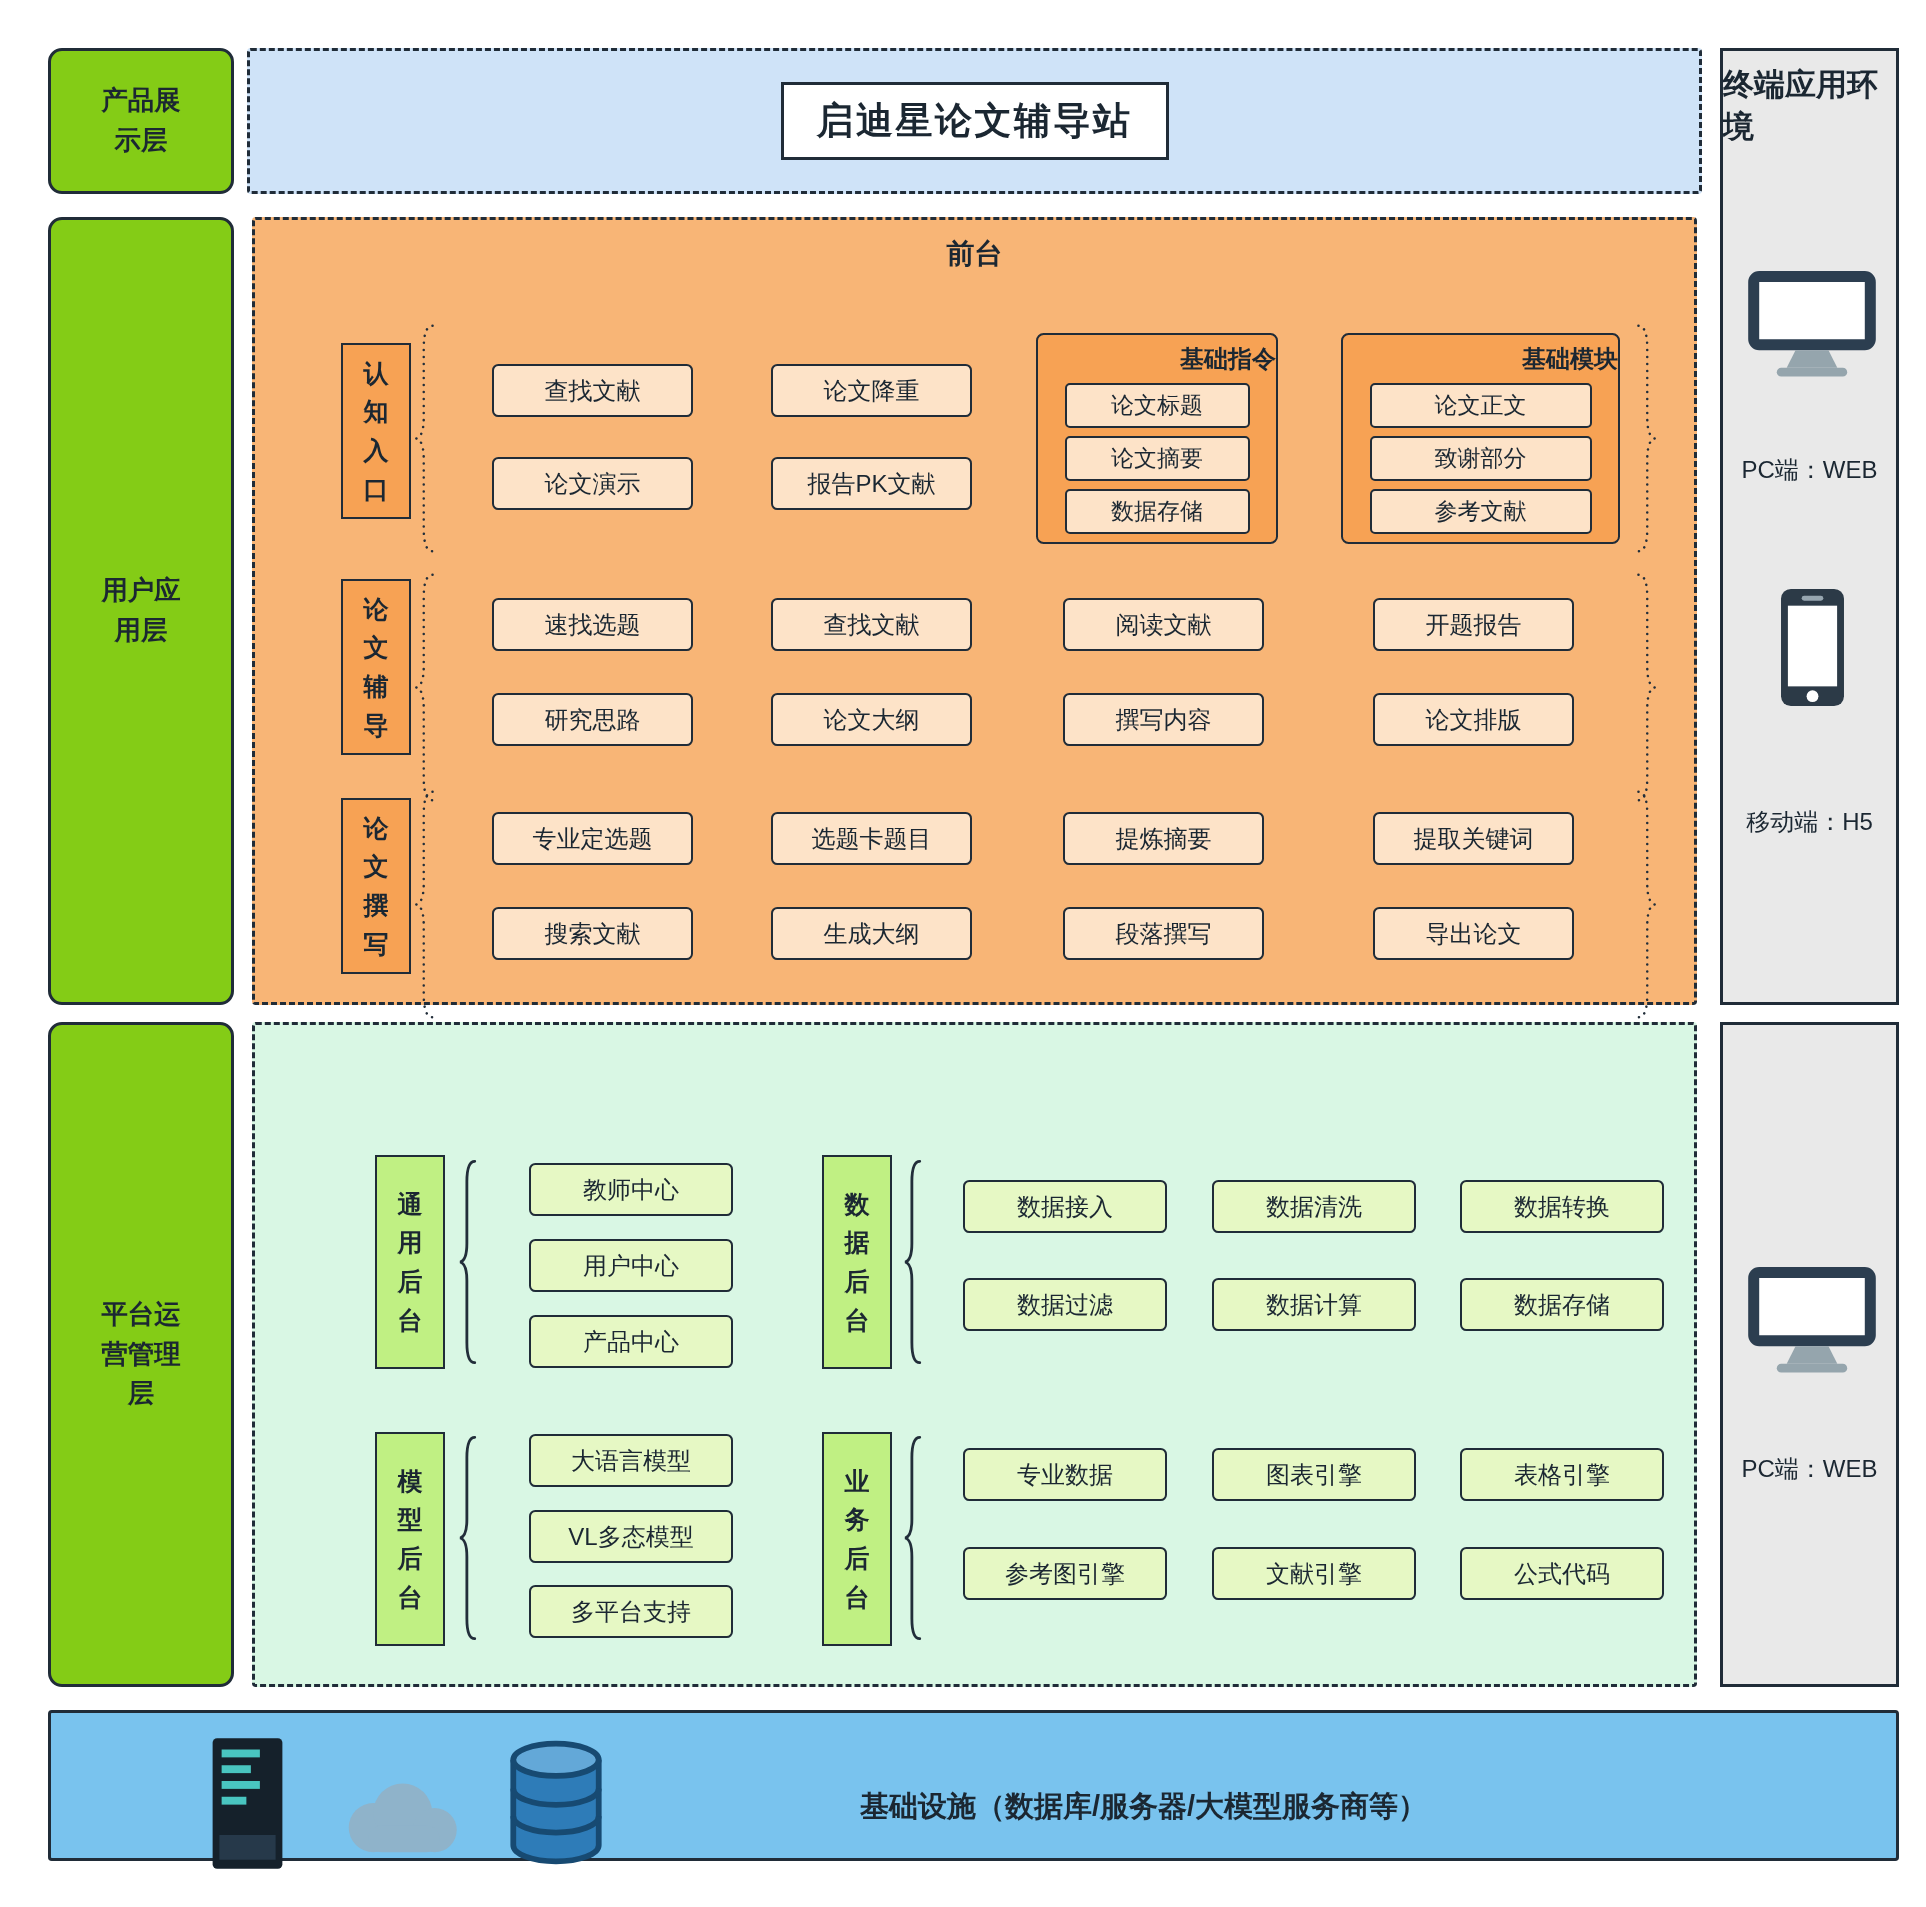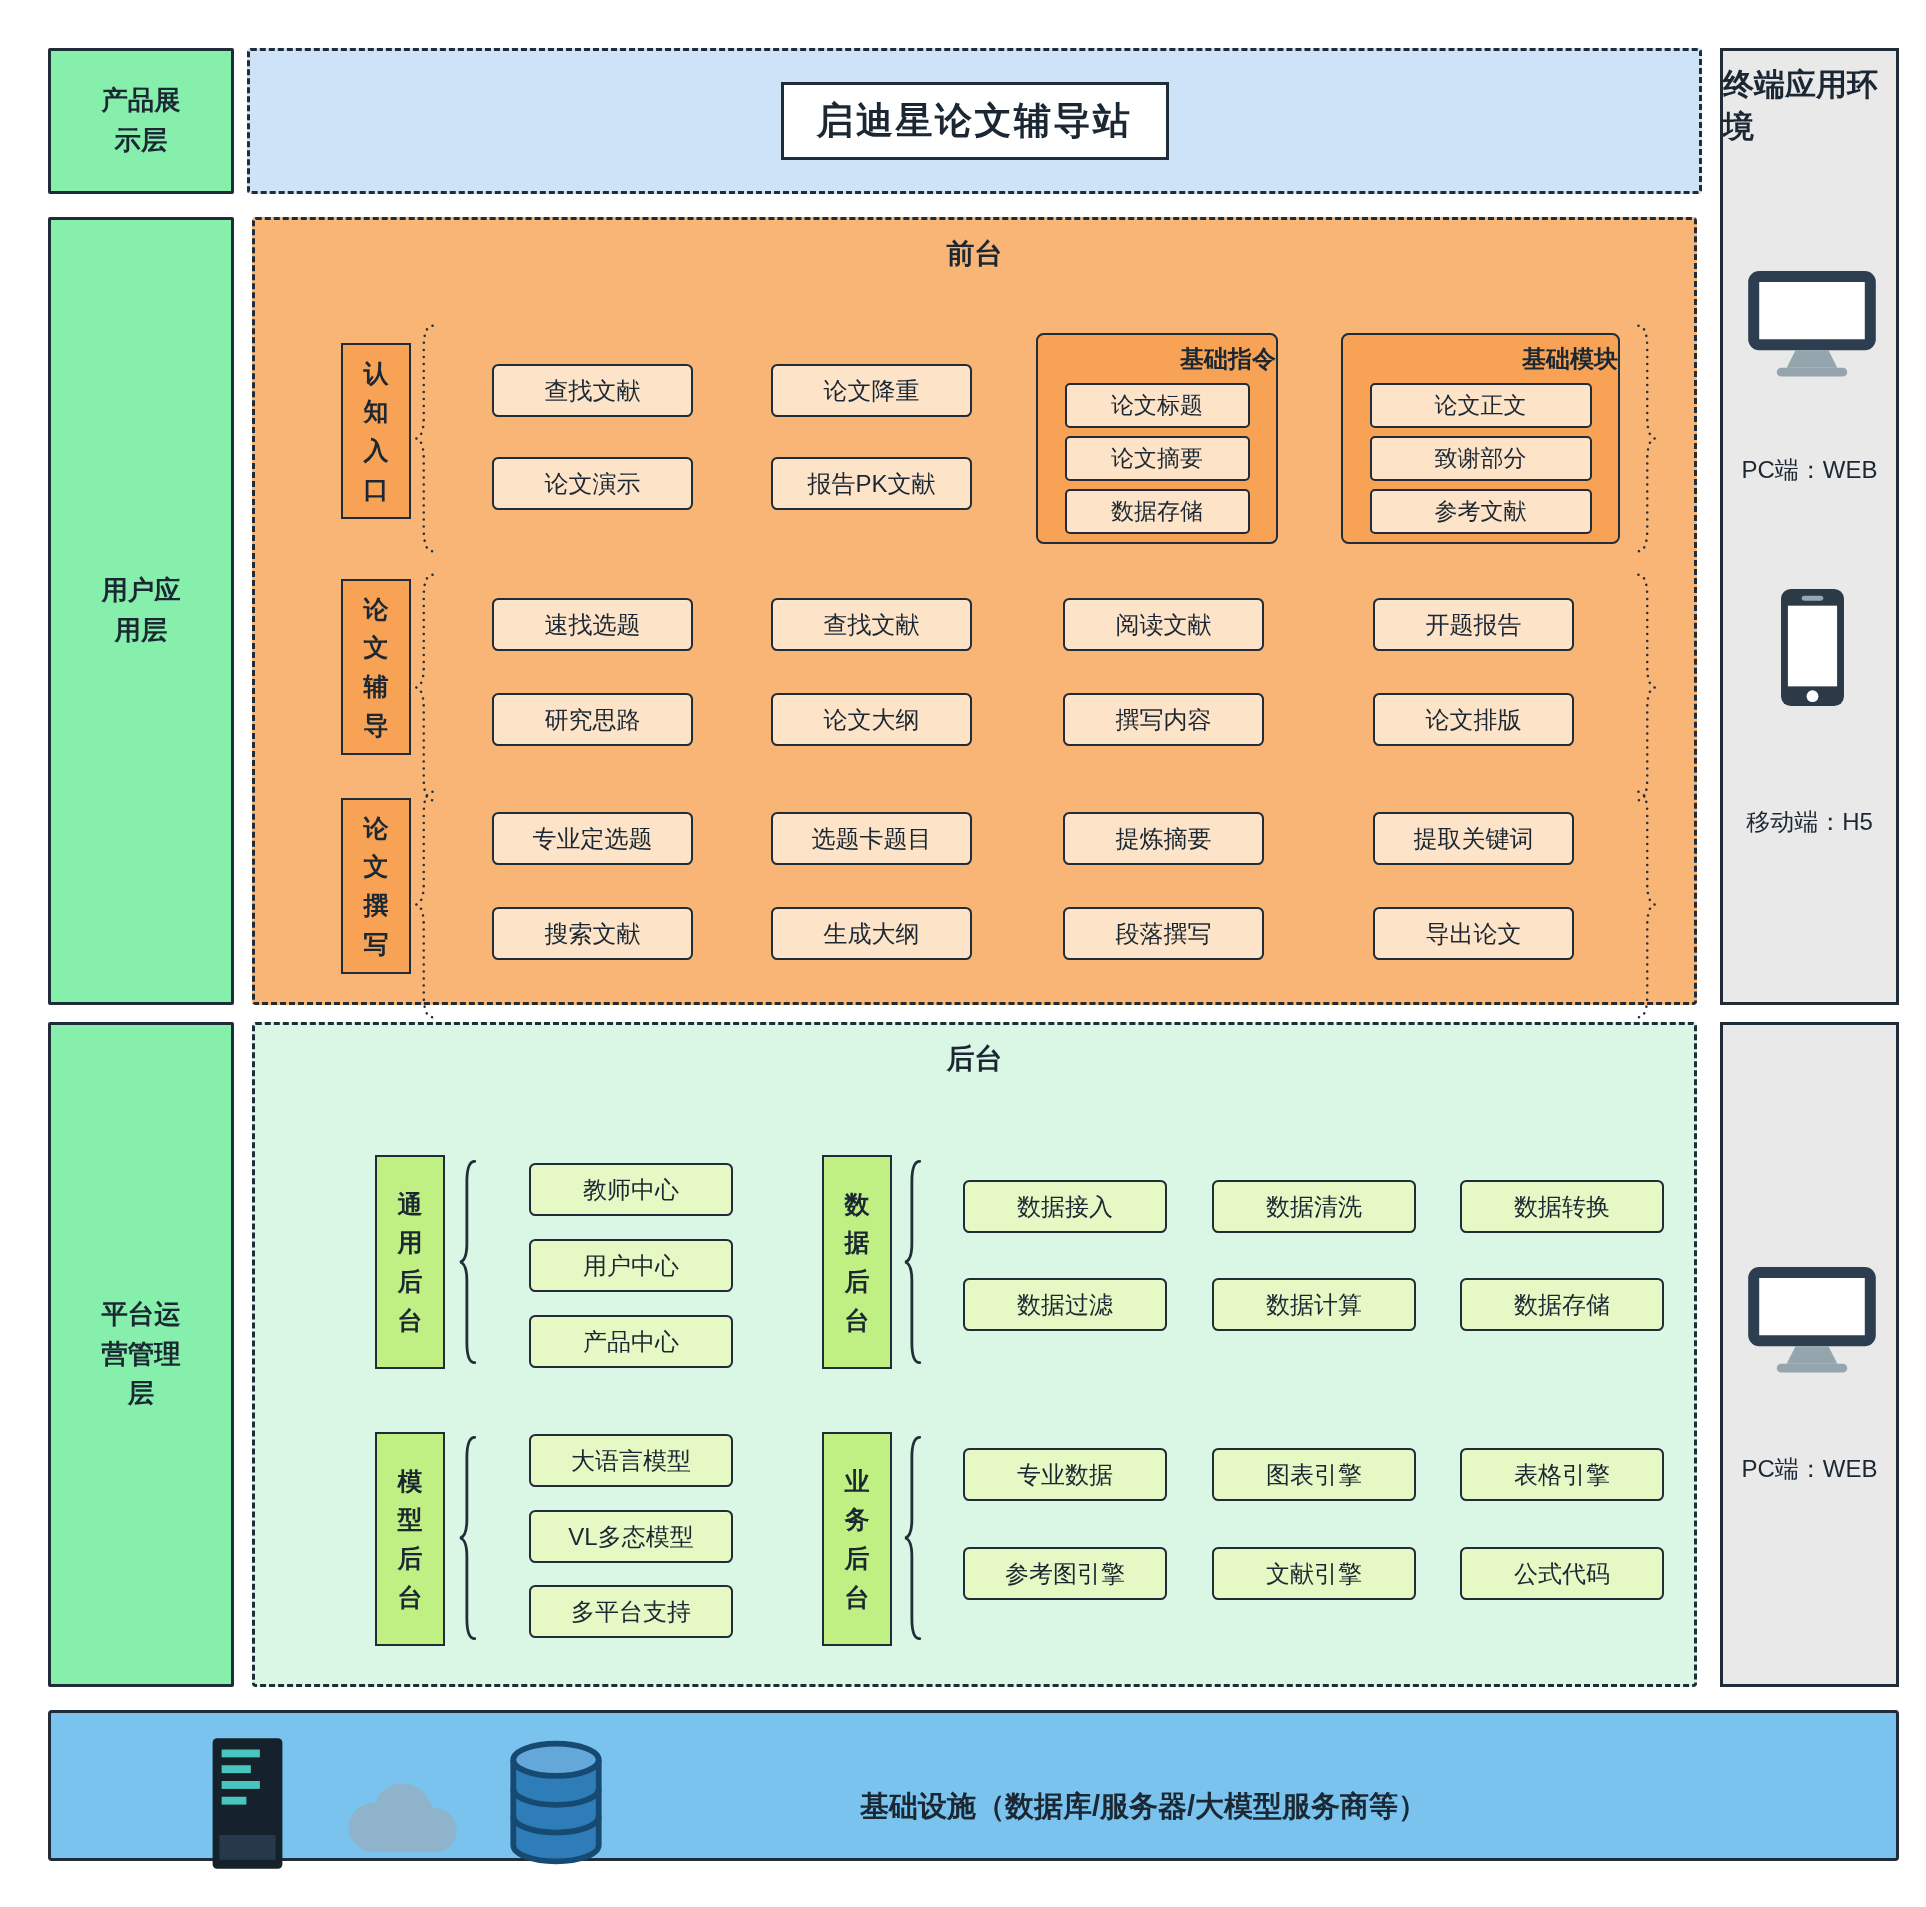--- a/index.html
+++ b/index.html
@@ -10,7 +10,7 @@
   .flex-c { display:flex; align-items:center; justify-content:center; text-align:center; }
 
   
-  .layer-box { background:#86efac; border:3.1px solid #202c38; border-radius:2px;
+  .layer-box { background:#84cc16; border:3.1px solid #202c38; border-radius:14px;
                font-size:26.4px; font-weight:bold; line-height:1.5; }
   .layer-box span { white-space:pre-line; }
 

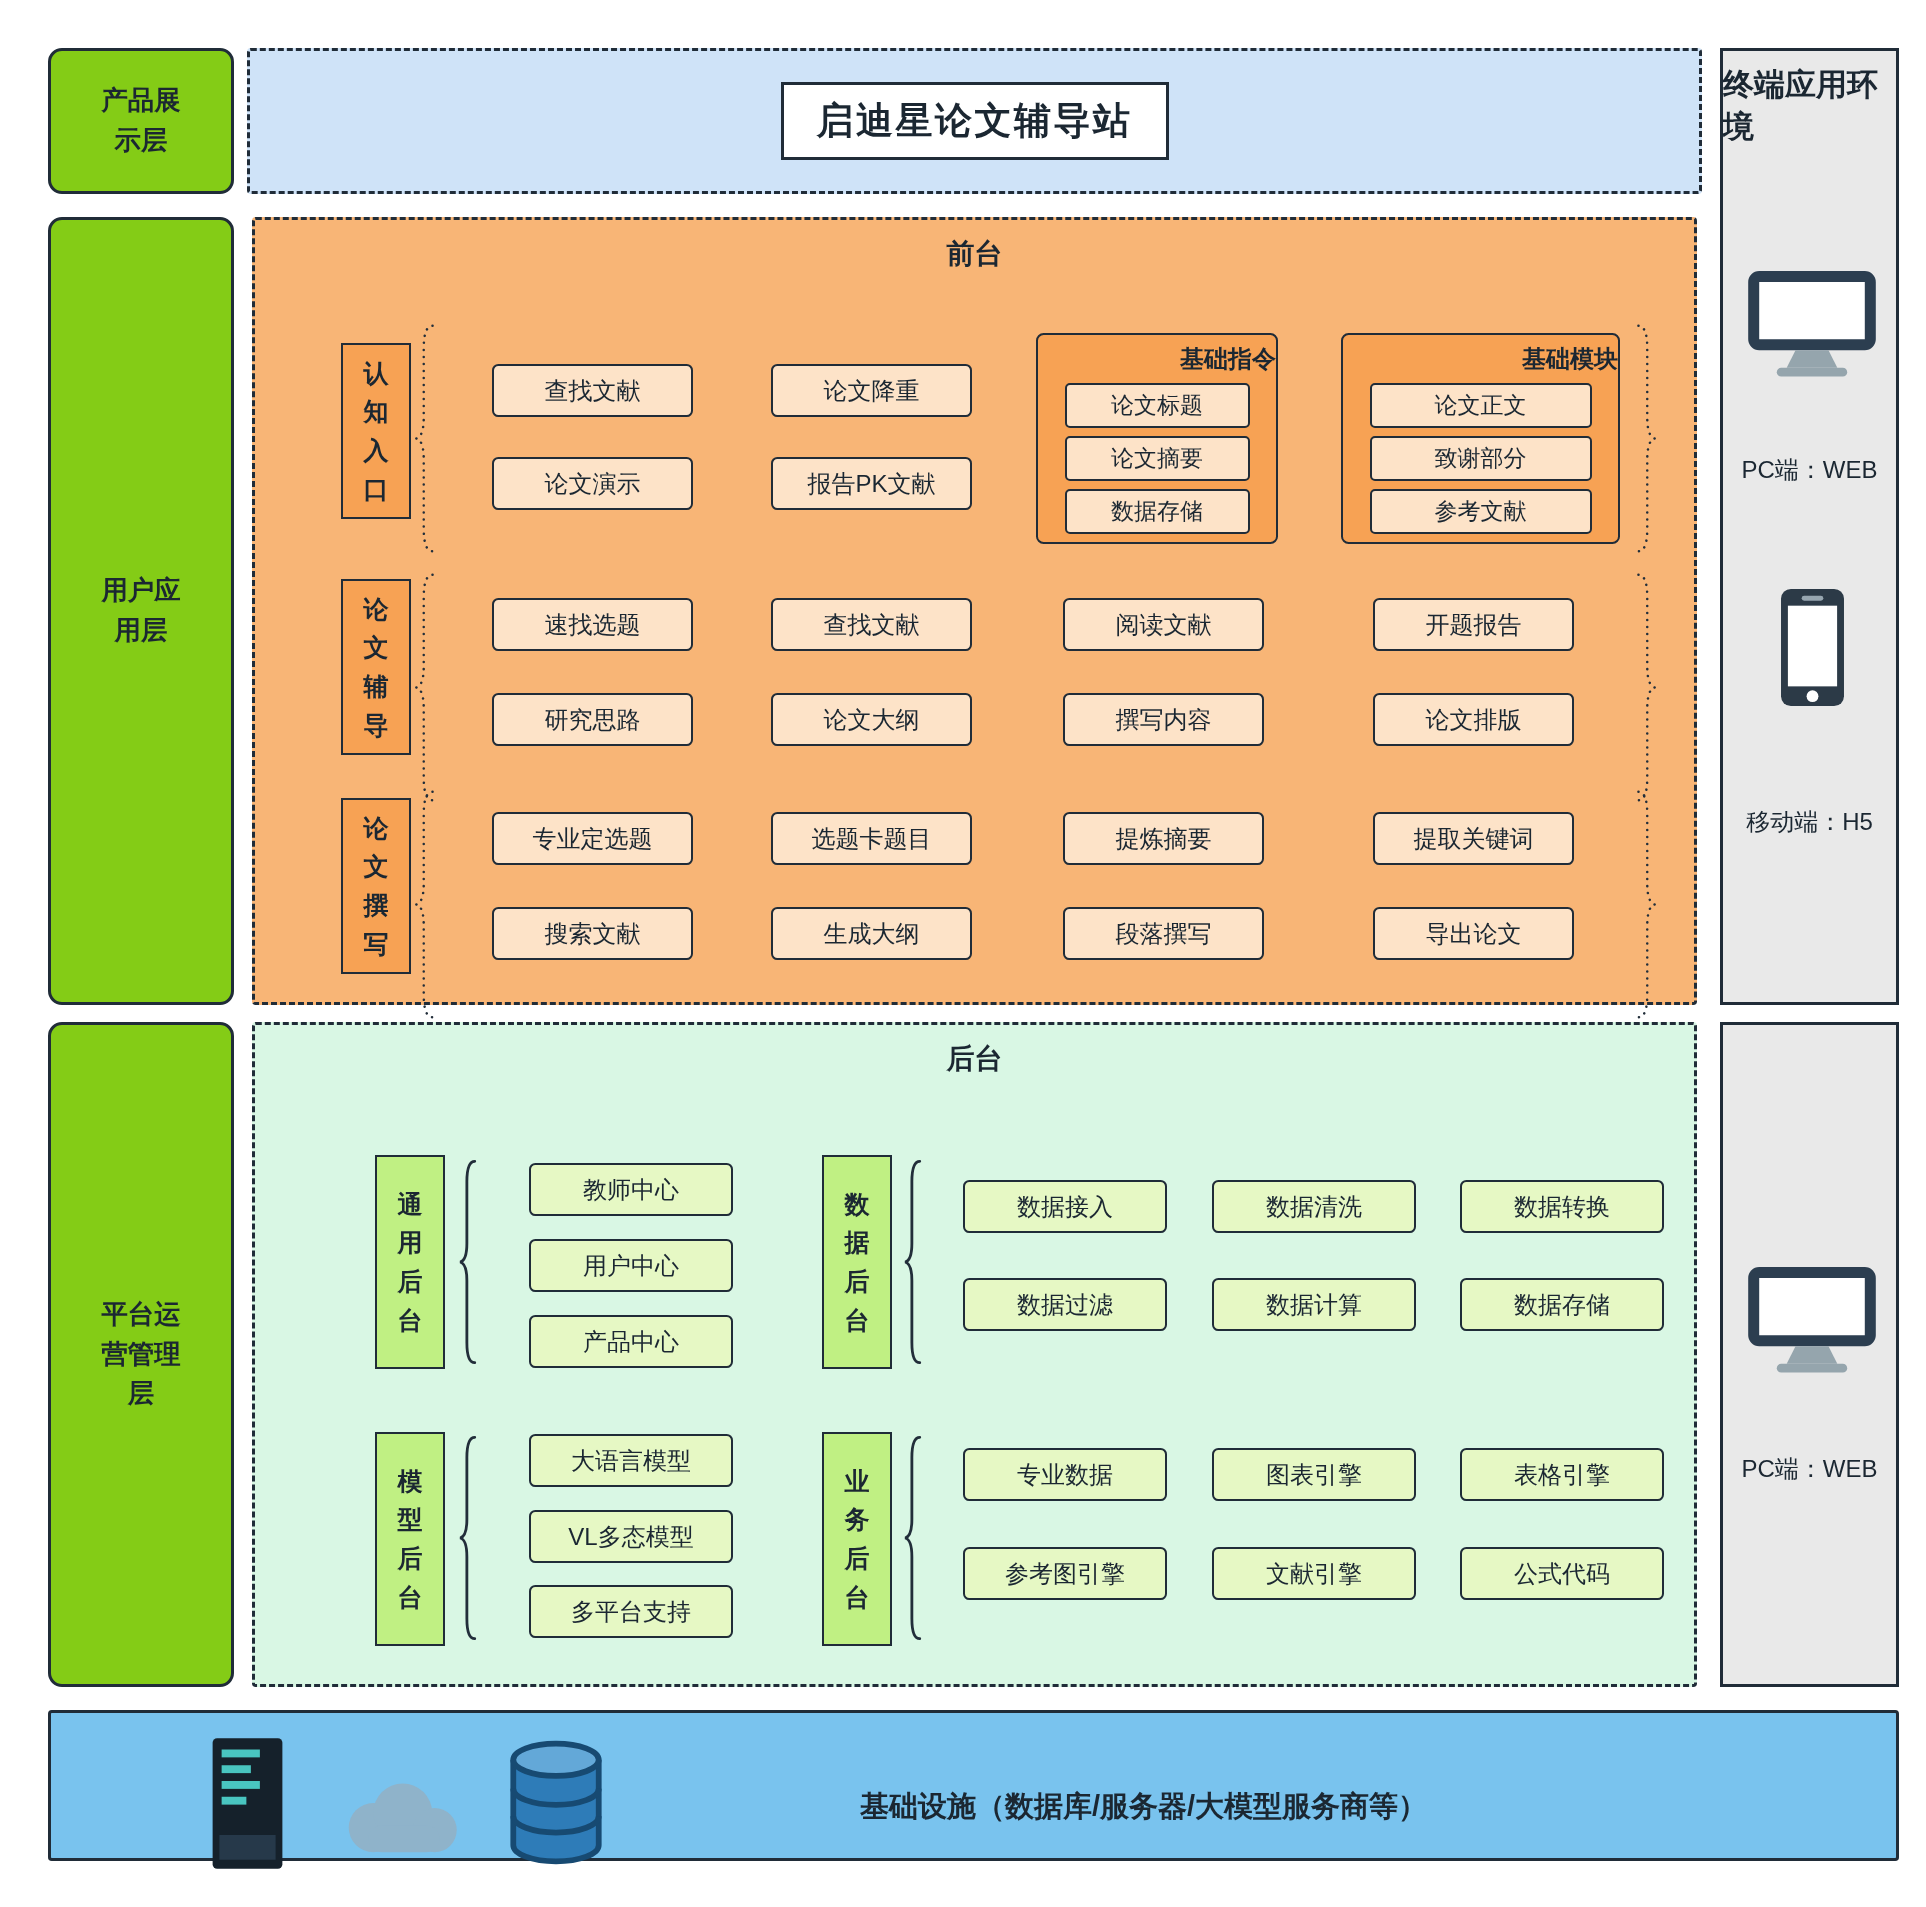--- a/index.html
+++ b/index.html
@@ -197,7 +197,6 @@
   </div>
 
   <div class="abs dash-panel be" style="left:252px;top:1022px;width:1445px;height:665px">
-    <div class="panel-label">后台</div>
 
     <div class="abs flex-c side-label green" style="left:120px;top:130px;width:70px;height:214px">
       <span>通

